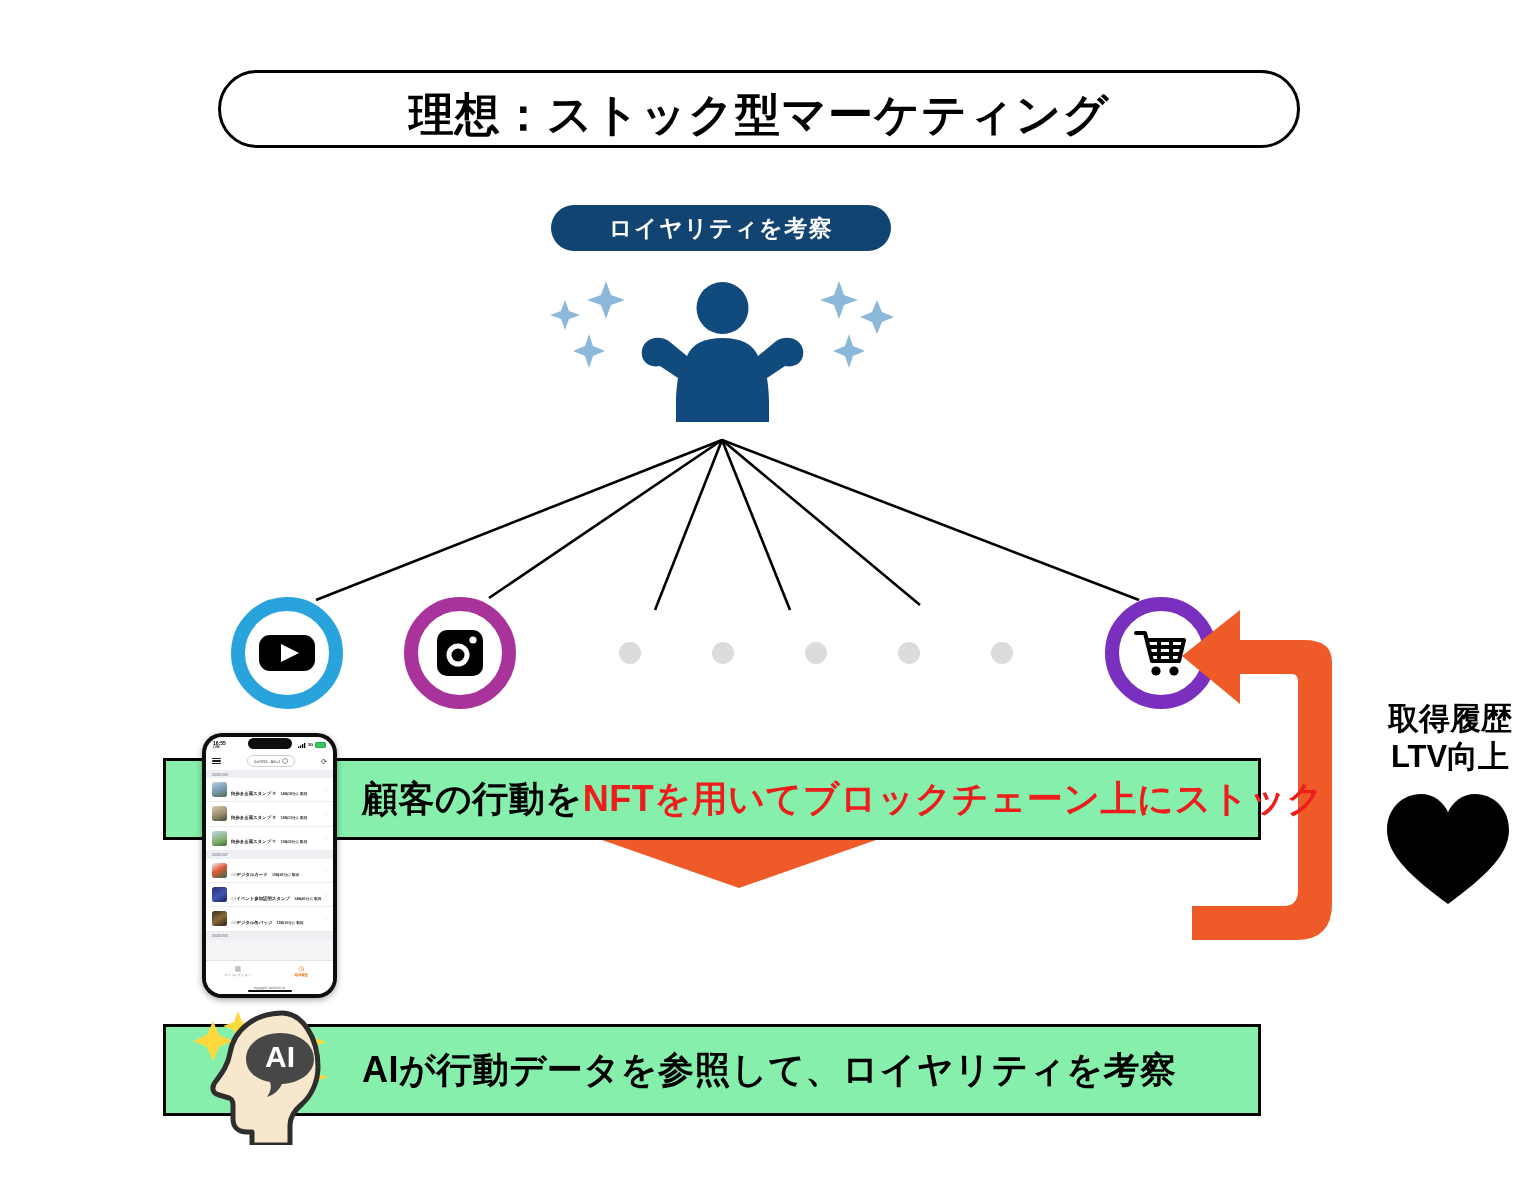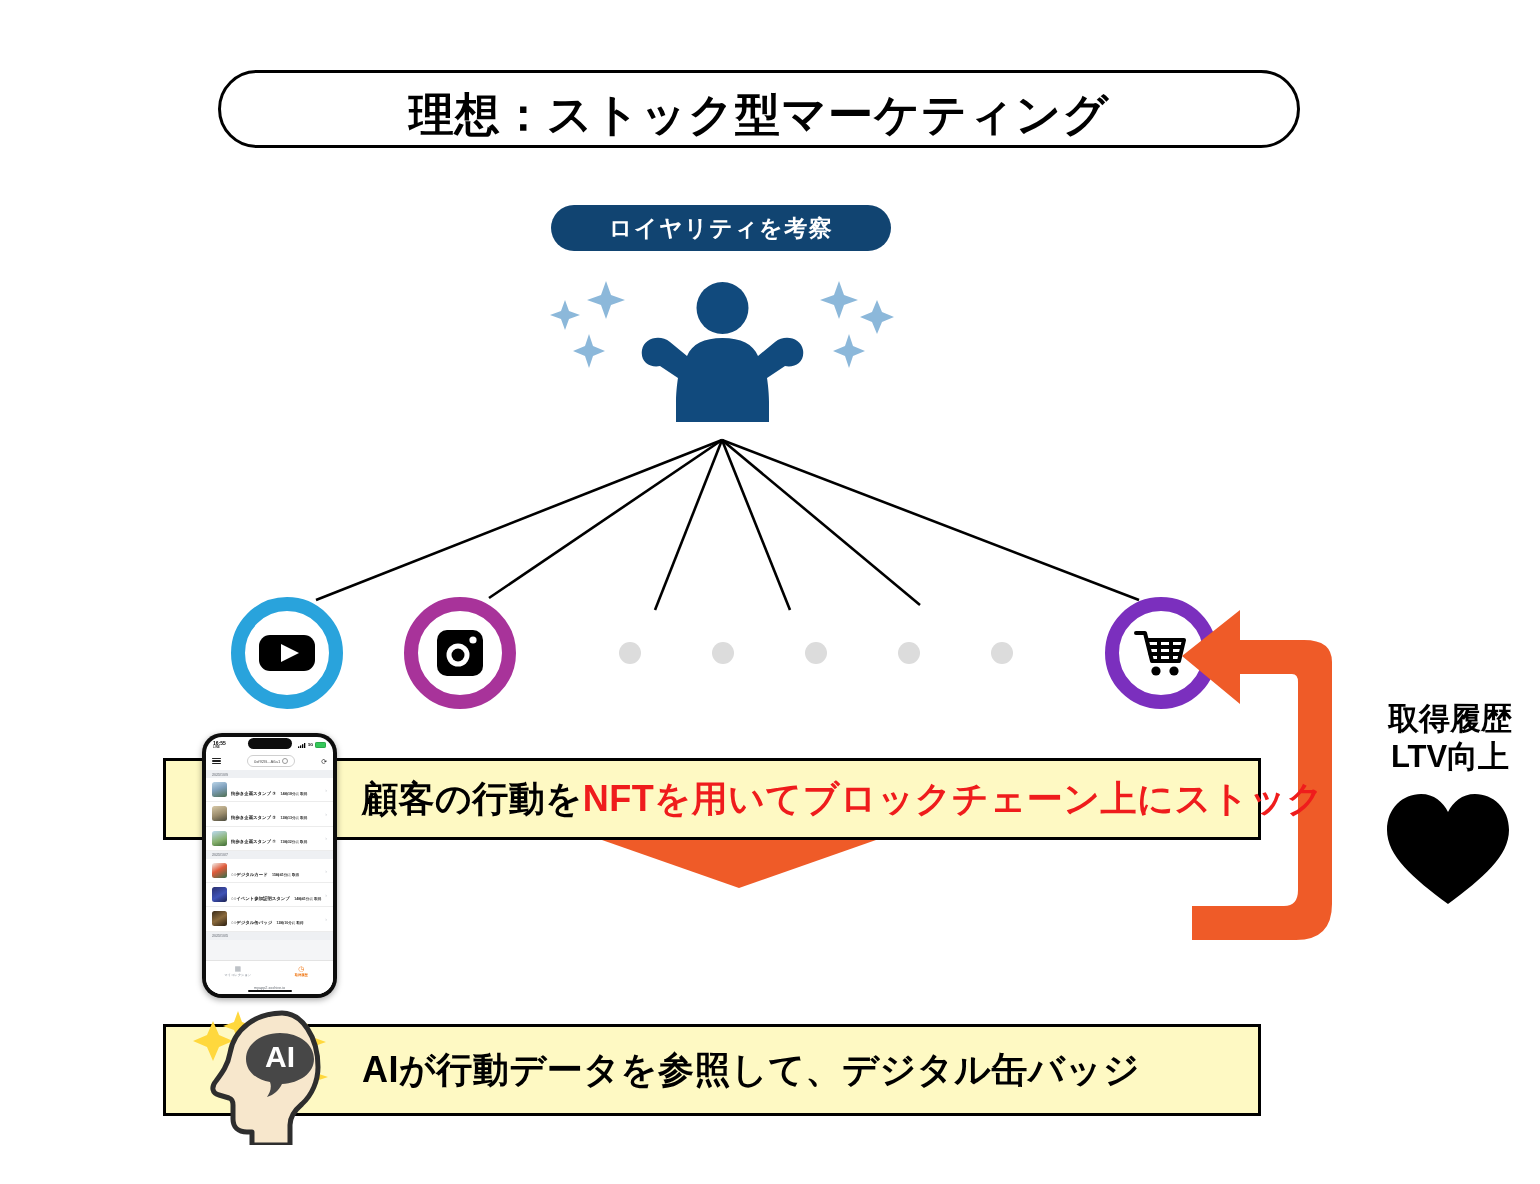--- a/index.html
+++ b/index.html
@@ -124,7 +124,7 @@
   .info-box {
     position: absolute;
     border: 3px solid #000000;
-    background: #fef9c3;
+    background: #86efac;
     box-sizing: border-box;
     display: flex;
     align-items: center;

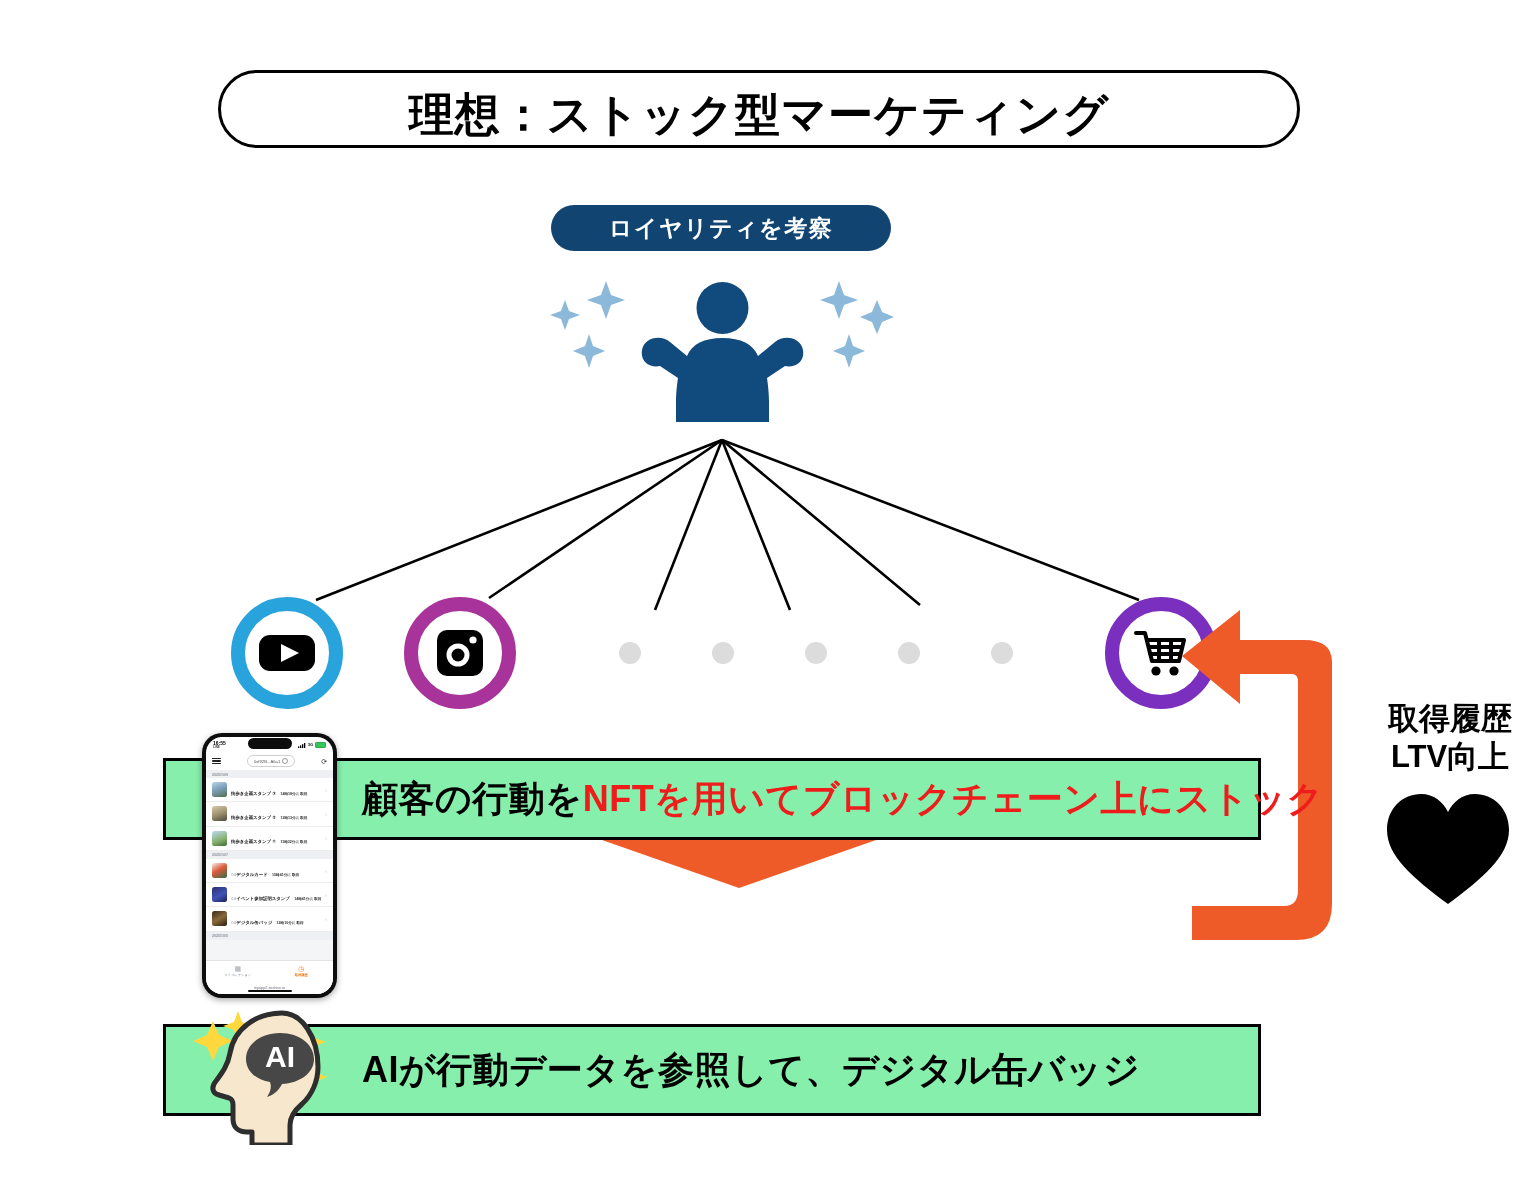--- a/index.html
+++ b/index.html
@@ -465,7 +465,7 @@
 
 
   <div class="info-box" id="box-ai">
-    <span class="box-text">AIが行動データを参照して、デジタル缶バッジ</span>
+    <span class="box-text">AIが行動データを参照して、ロイヤリティを考察</span>
   </div>
 
   <svg class="ai-head" viewBox="0 0 160 140">

